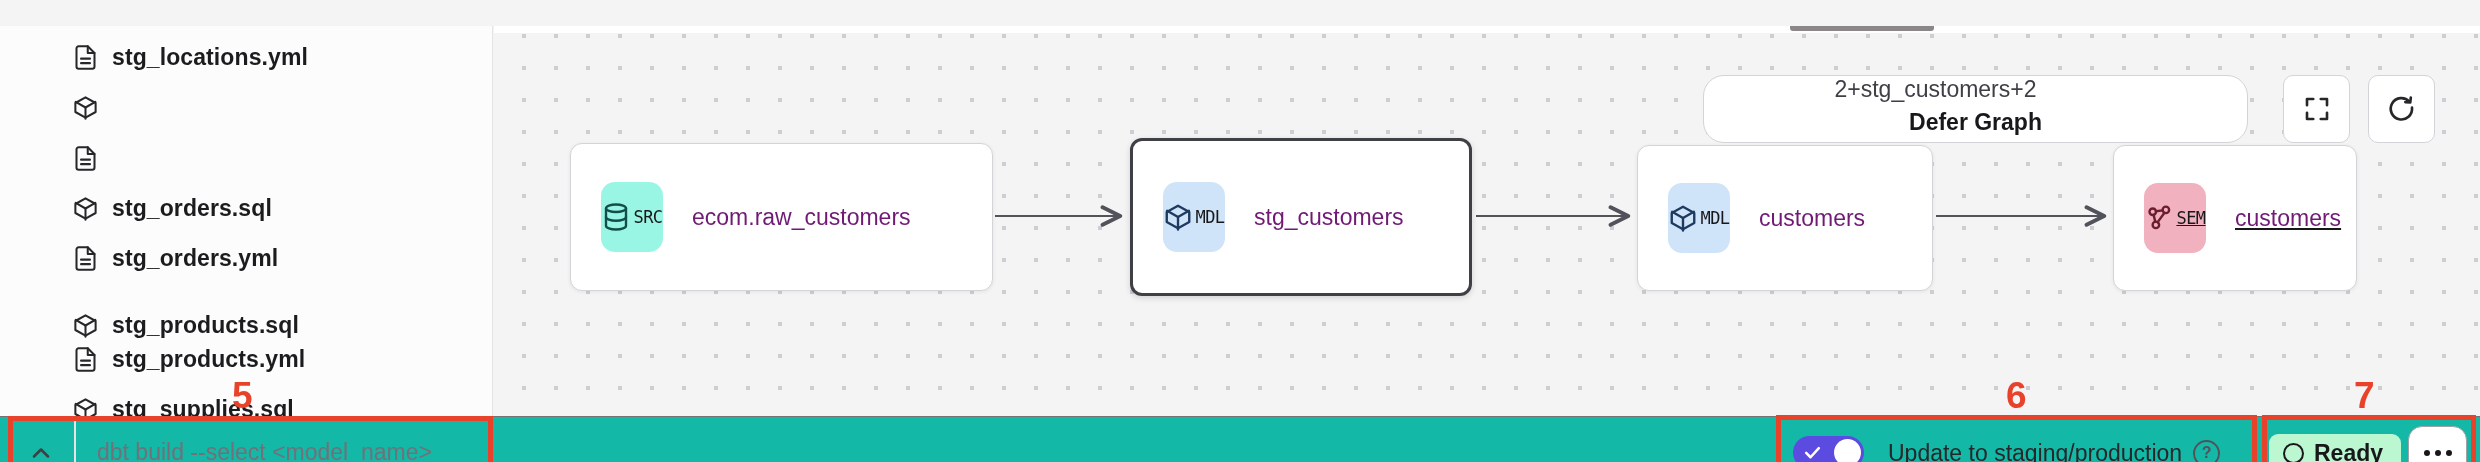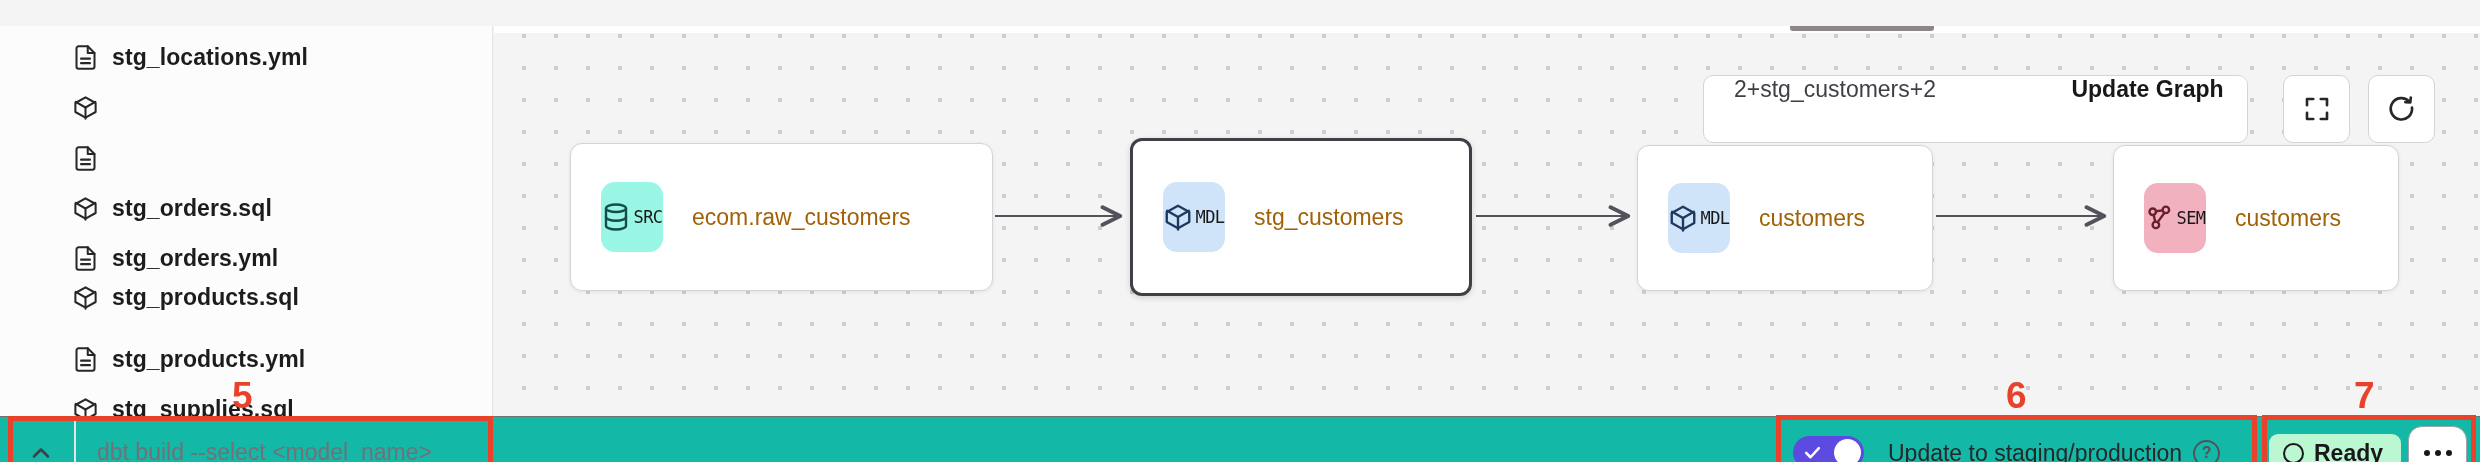--- a/index.html
+++ b/index.html
@@ -72,8 +72,8 @@
   
   .graph-ctl {
     position:absolute; left:1703px; top:49px; width:545px; height:68px;
-    background:#FFFFFF; border:1.5px solid #D4D4D8; border-radius:10px;
-    display:flex; align-items:flex-start; z-index:5; overflow:hidden;
+    background:#FFFFFF; border:1.5px solid #D4D4D8; border-radius:21px;
+    display:flex; align-items:center; z-index:5; overflow:hidden;flex-direction:column;
   }
   .selector-input {
     width:342px; border:none; outline:none; background:transparent;

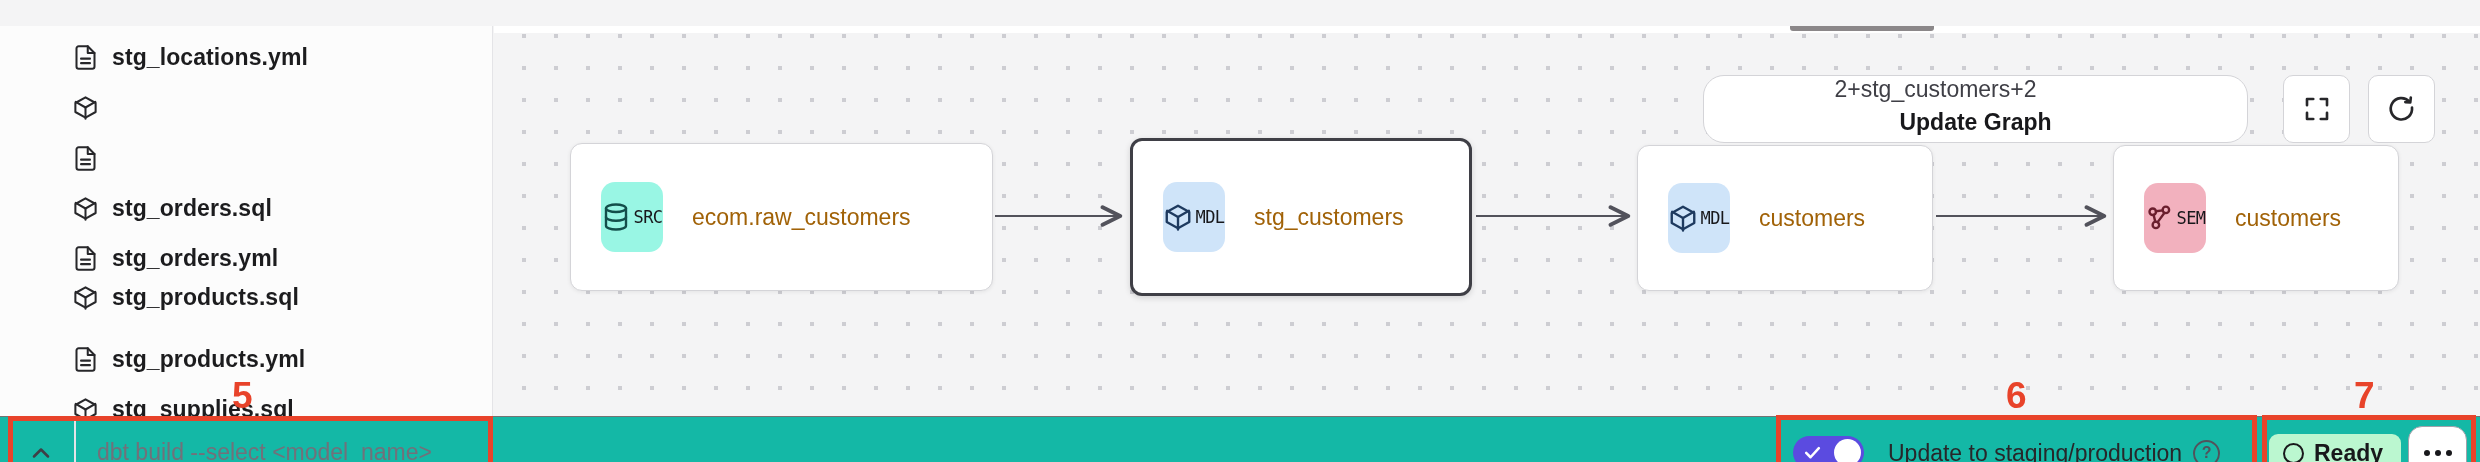--- a/index.html
+++ b/index.html
@@ -307,7 +307,7 @@
   <div class="graph-ctl">
     <input class="selector-input" type="text" value="2+stg_customers+2" style="">
     <div class="ctl-divider"></div>
-    <button class="update-btn">Update Graph</button>
+    <button class="update-btn">Defer Graph</button>
   </div>
   <button class="icon-btn btn-fullscreen">
     <svg width="30" height="30" viewBox="0 0 24 24" fill="none" stroke="currentColor" stroke-width="2.1" stroke-linecap="round" stroke-linejoin="round">

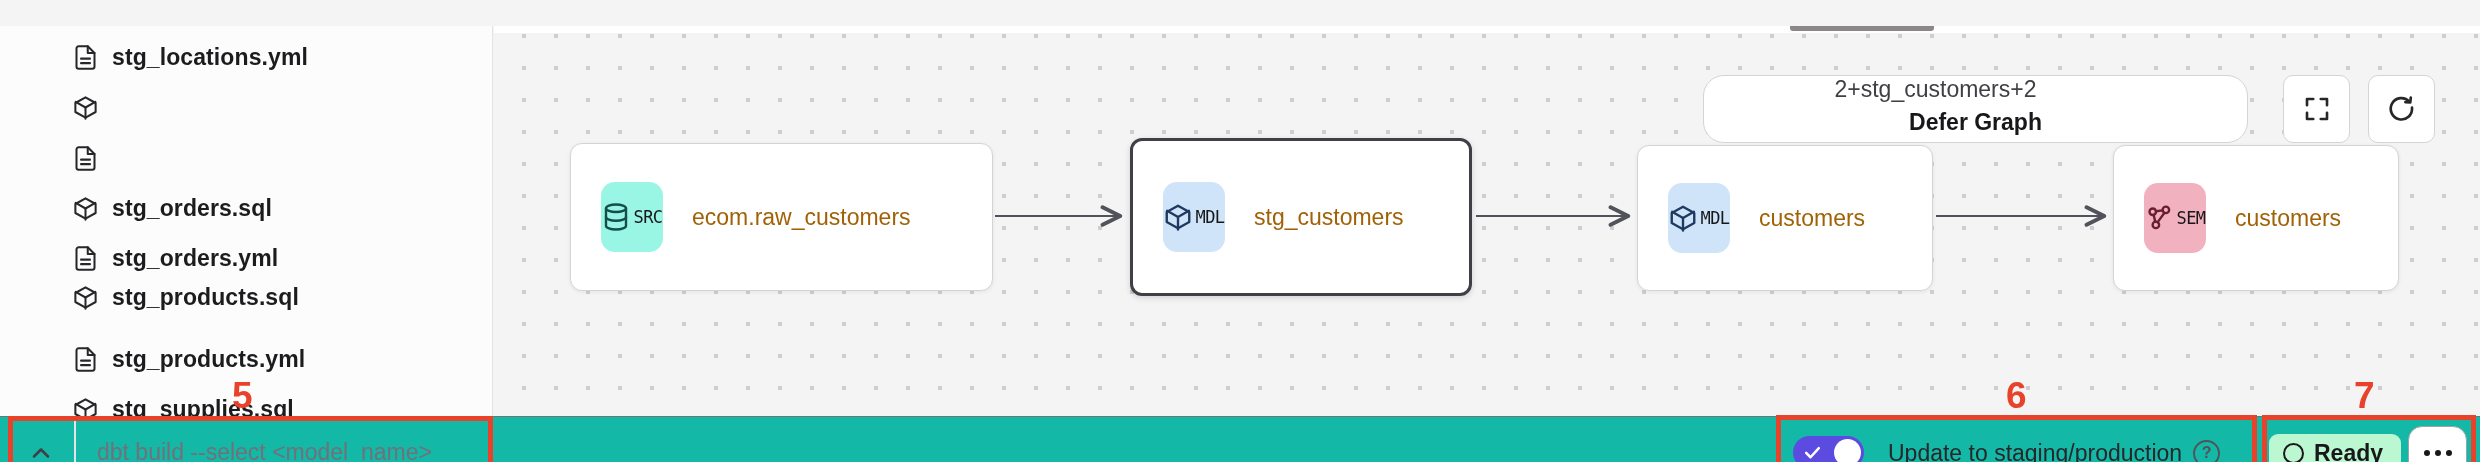--- a/index.html
+++ b/index.html
@@ -67,7 +67,7 @@
   .badge-src { background:#99F6E4; }
   .badge-mdl { background:#CFE4F9; }
   .badge-sem { background:#F2B1BE; }
-  .nlabel { font-size:23px; font-weight:500; color:#a16207; white-space:nowrap; }
+  .nlabel { font-size:23px; font-weight:500; color:#701a75; white-space:nowrap; }
 
   
   .graph-ctl {

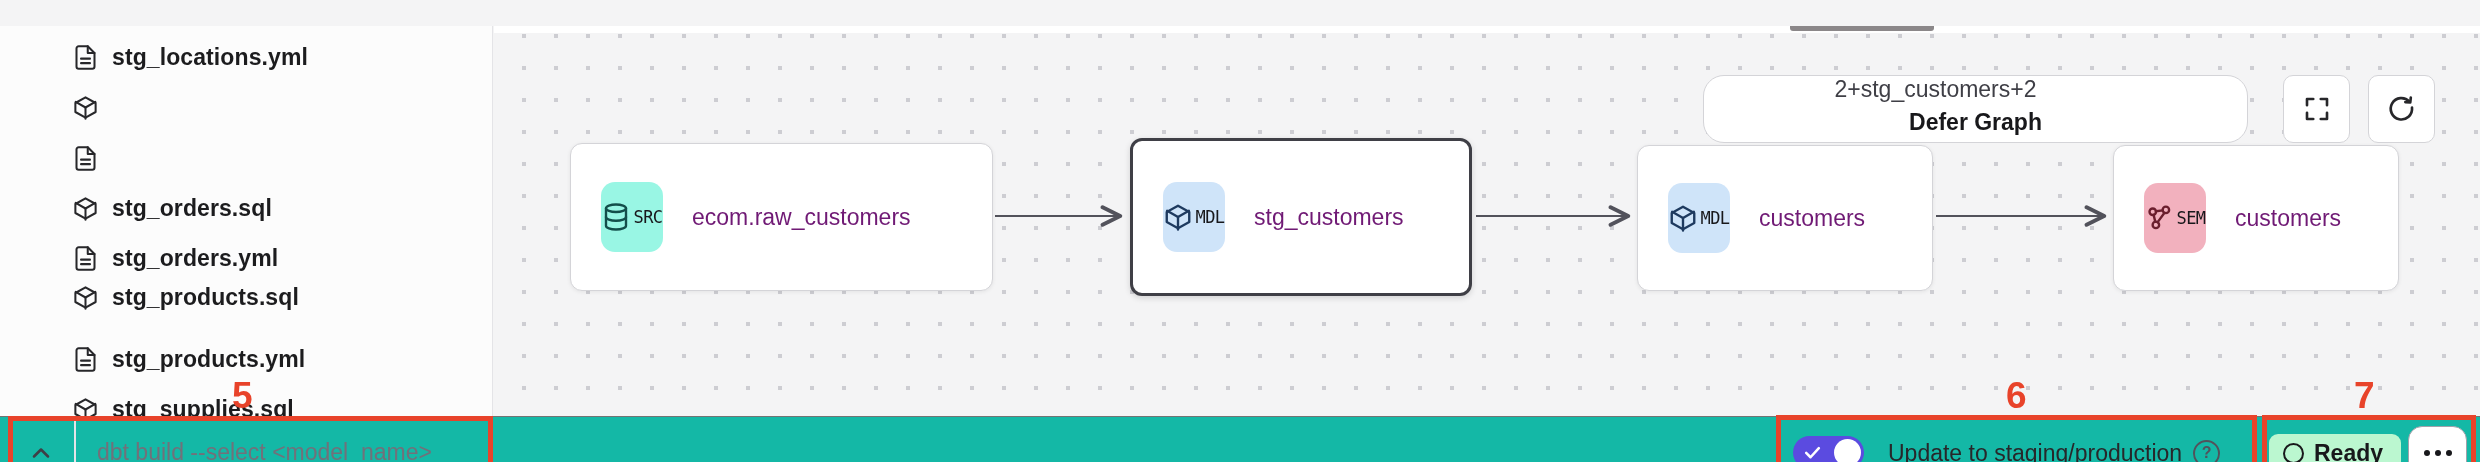--- a/index.html
+++ b/index.html
@@ -53,7 +53,7 @@
   .node-1 { left:570px;  top:117px; width:423px; height:148px; }
   .node-2 { left:1130px; top:112px; width:342px; height:158px; }
   .node-3 { left:1637px; top:119px; width:296px; height:146px; }
-  .node-4 { left:2113px; top:119px; width:286px; height:146px; }
+  .node-4 { left:2113px; top:119px; width:244px; height:146px;text-decoration:underline; }
   .badge {
     width:62px; height:70px; border-radius:14px; flex:0 0 62px;
     display:flex; flex-direction:row; align-items:center; justify-content:center;

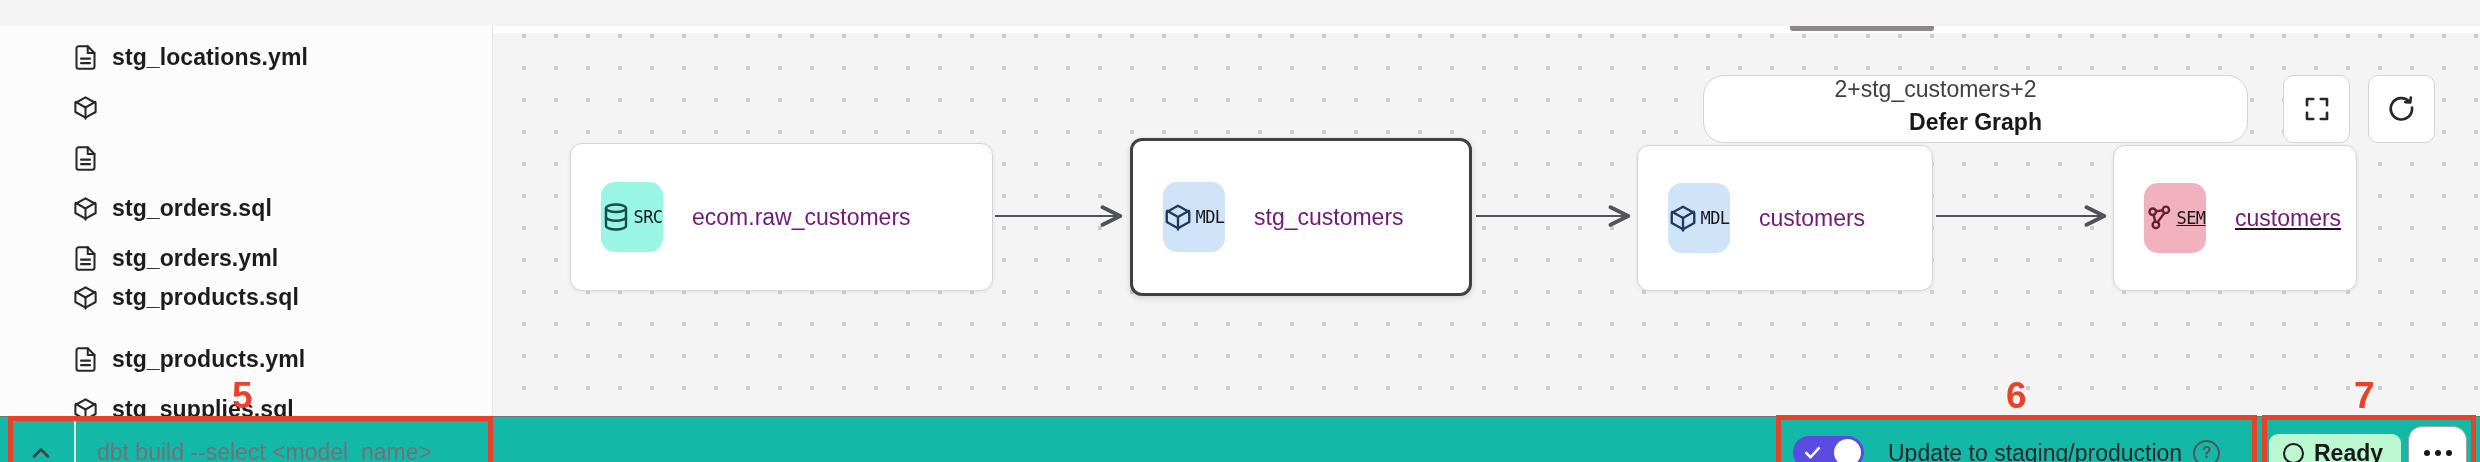--- a/index.html
+++ b/index.html
@@ -215,7 +215,7 @@
         </svg>
       <span class="fname">stg_orders.sql</span>
     </div>
-    <div class="file-row" style="top:254px">
+    <div class="file-row" style="top:282px">
       <svg class="ficon" viewBox="0 0 24 24" fill="none" stroke="currentColor" stroke-width="1.8" stroke-linecap="round" stroke-linejoin="round">
           <path d="M21 16V8l-9-5-9 5v8l9 5 9-5z"></path>
           <polyline points="3.3 7 12 12 20.7 7"></polyline>

